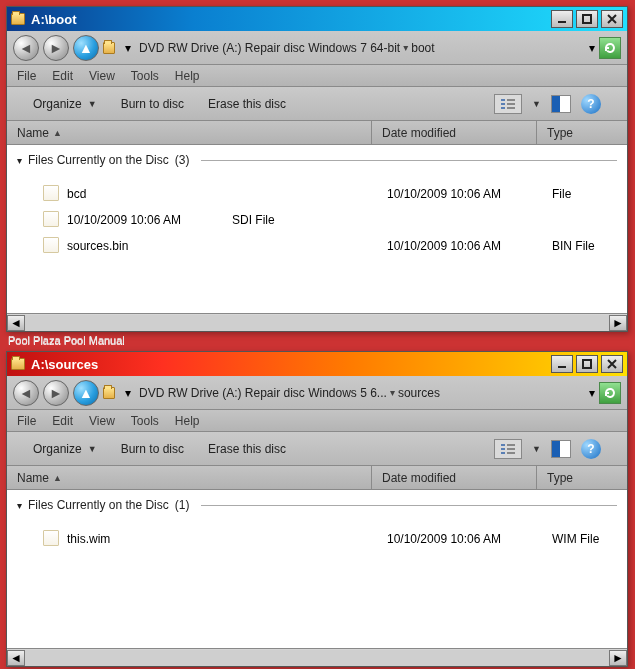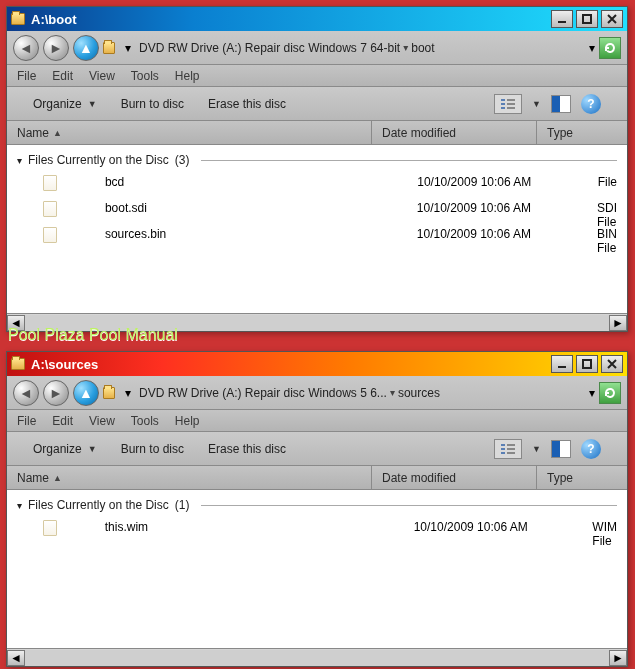--- a/index.html
+++ b/index.html
@@ -117,7 +117,7 @@
 .group-head .line{flex:1;height:1px;background:#aaa;margin-left:6px;}
 .tri{font-size:10px;}
 .rows{padding:8px 0;}
-.row{display:flex;align-items:flex-start;height:26px;padding-left:26px;cursor:pointer;gap:40px;}
+.row{display:flex;align-items:flex-end;height:26px;padding-left:26px;cursor:pointer;}
 .ficon{width:16px;height:16px;background:linear-gradient(#fff,#f7f3e8);border:1px solid #d6c9a0;border-radius:1px;margin-right:8px;}
 .fname{width:320px;} .fdate{width:165px;} .ftype{flex:1;}
 

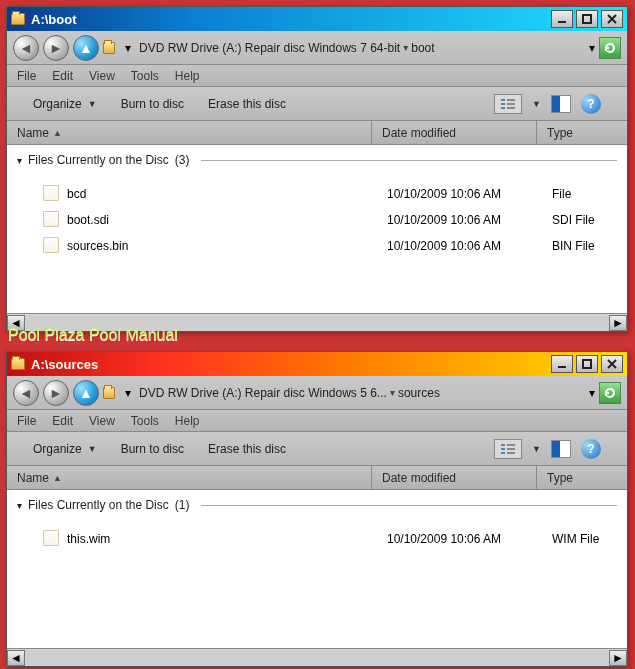--- a/index.html
+++ b/index.html
@@ -236,7 +236,6 @@
         </div>
         <div class="row">
           <span class="ficon"></span>
-          <span class="fname">boot.sdi</span>
           <span class="fdate">10/10/2009 10:06 AM</span>
           <span class="ftype">SDI File</span>
         </div>

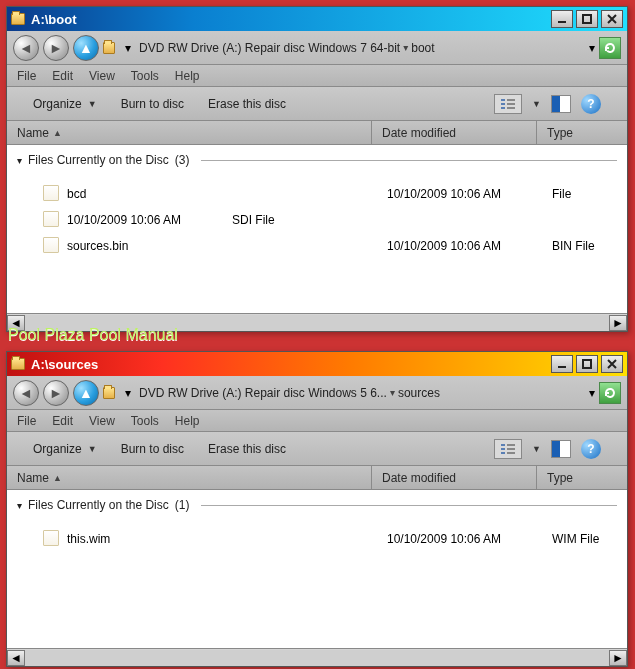--- a/index.html
+++ b/index.html
@@ -125,7 +125,7 @@
 .harr{width:18px;height:16px;background:linear-gradient(#eee,#bbb);border:1px solid #777;display:flex;align-items:center;justify-content:center;cursor:pointer;}
 .htrack{flex:1;background:#cfcfcf;height:16px;}
 
-.taskfrag{position:absolute;left:0;top:324px;padding:2px 8px;color:#bef264;text-shadow:0 1px #fff;font-size:16px;}
+.taskfrag{position:absolute;left:0;top:332px;padding:2px 8px;color:#e5e5e5;text-shadow:0 1px #fff;font-size:11px;}
 </style>
 </head>
 <body>

